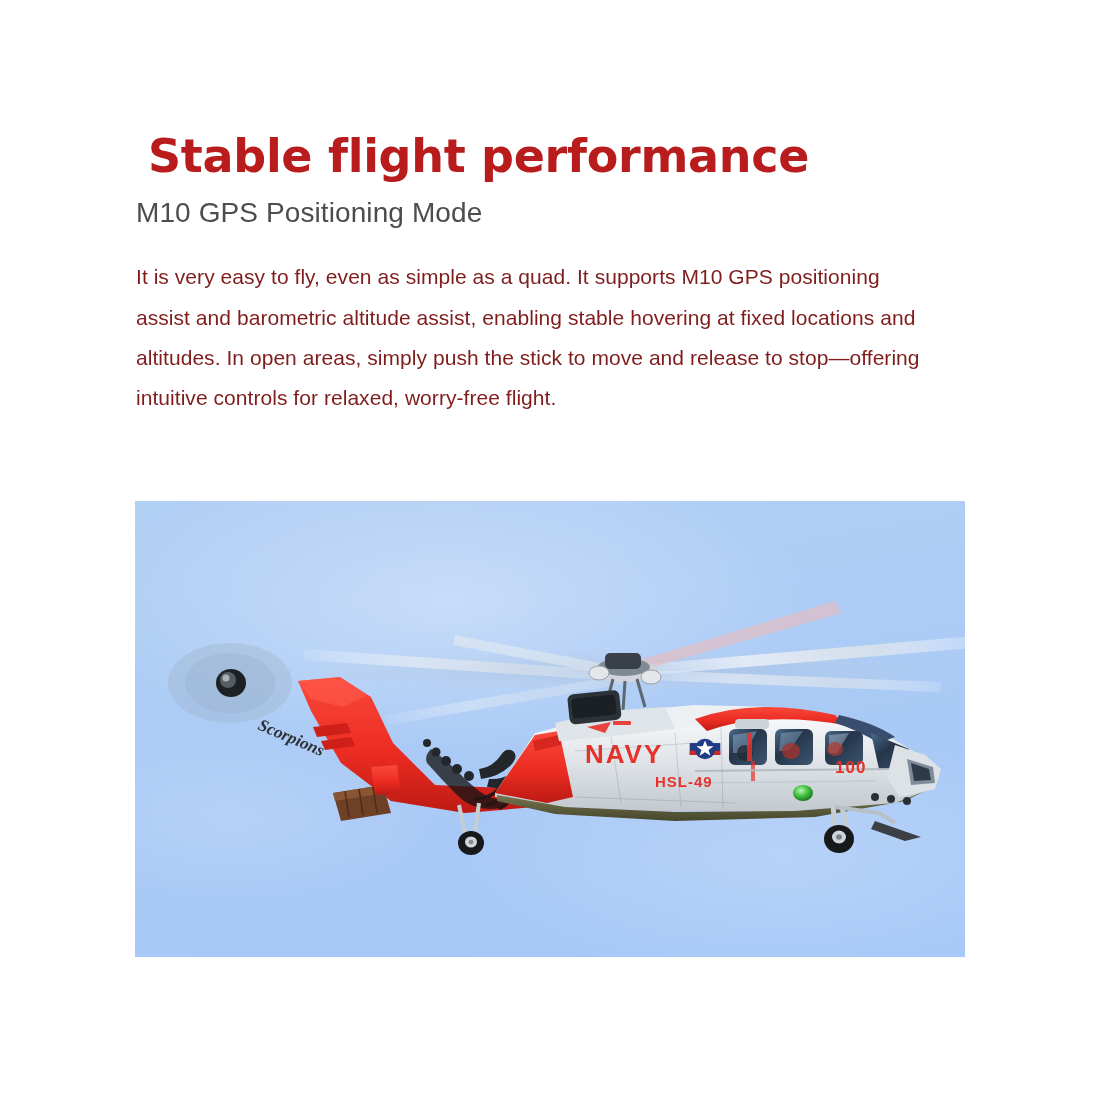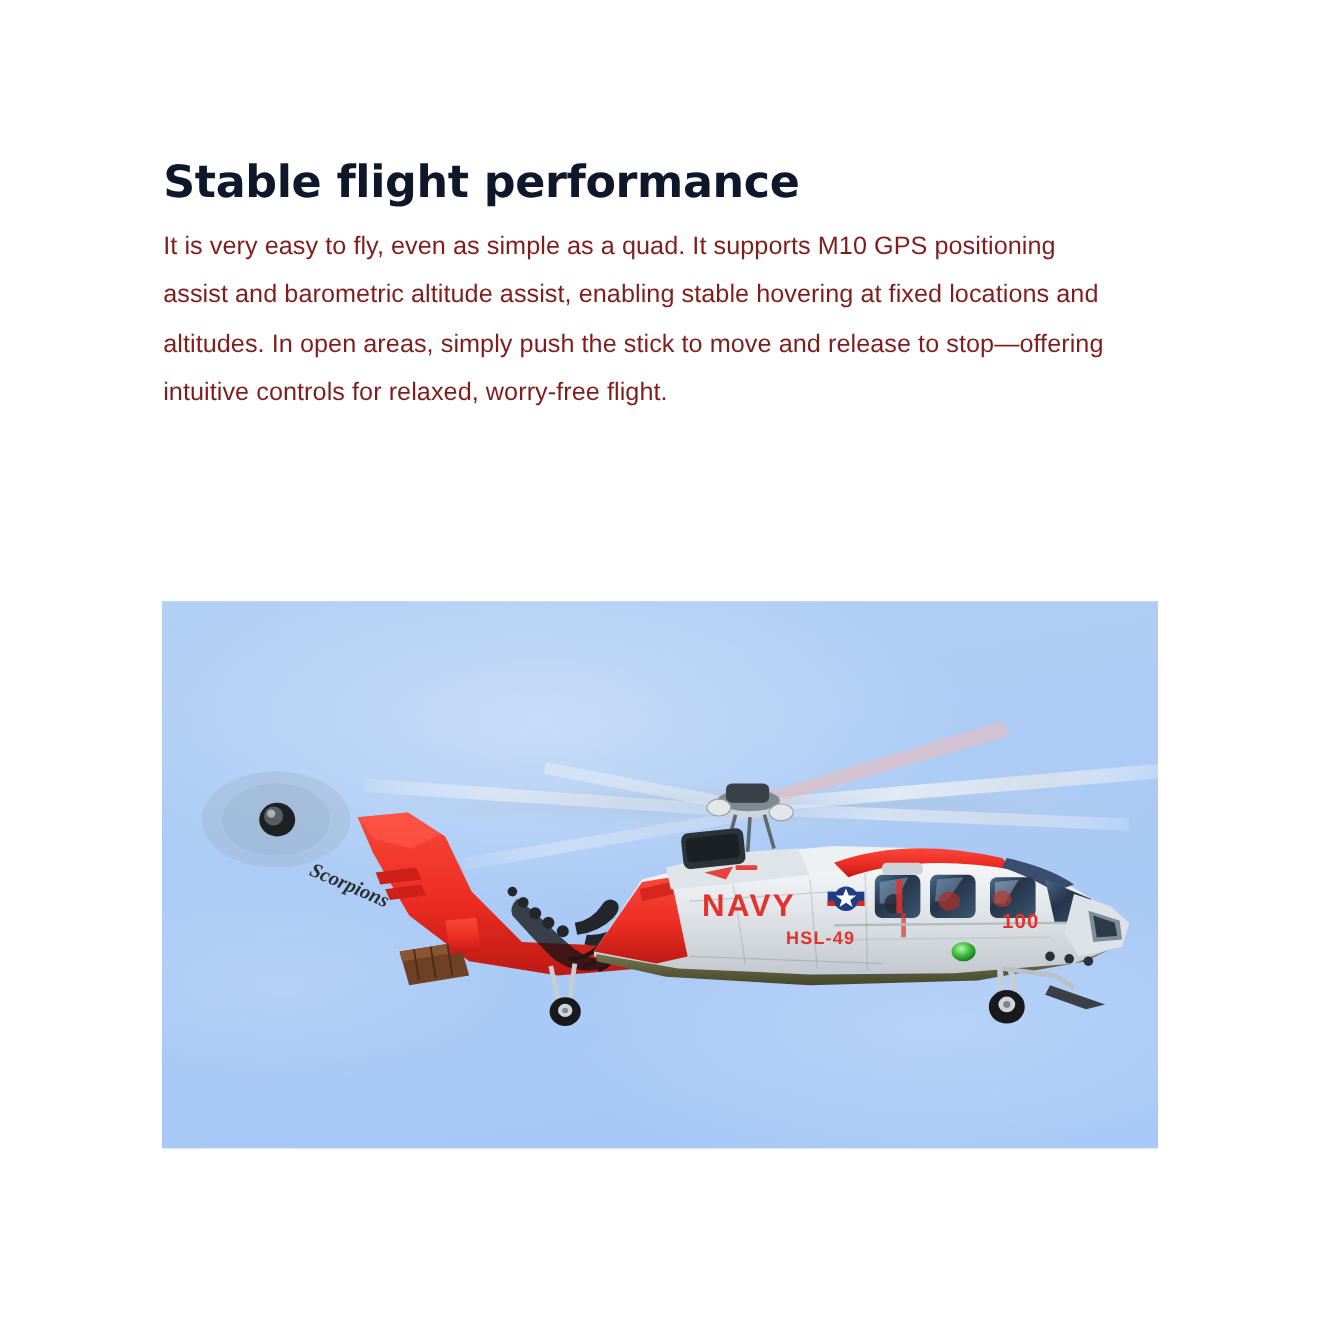--- a/index.html
+++ b/index.html
@@ -26,12 +26,12 @@
     width: 830px;
   }
   .headline {
-    font-size: 37px;
+    font-size: 46px;
     font-weight: bold;
-    color: #0f172a;
+    color: #b91c1c;
     letter-spacing: -0.3px;
     line-height: 1.08;
-    margin: 0 0 14px 0;
+    margin: 0 0 14px 12px;
     font-family: "DejaVu Sans", "Liberation Sans", sans-serif;
   }
   .subhead {

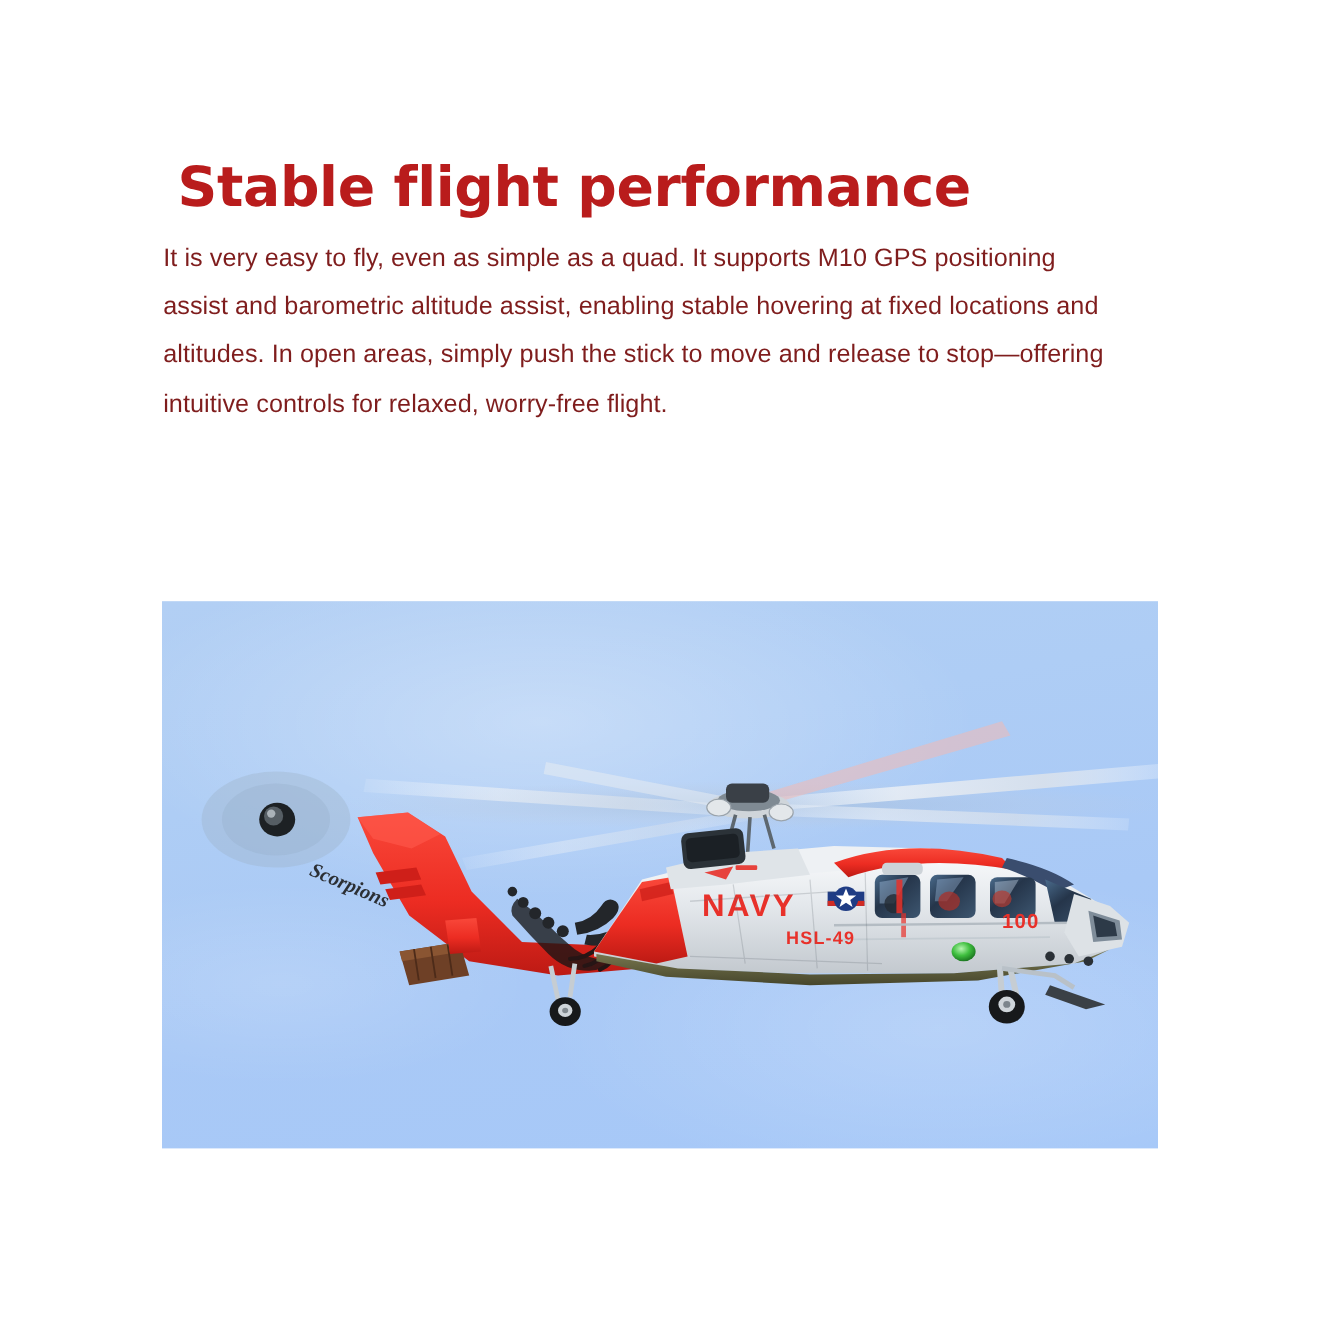--- a/index.html
+++ b/index.html
@@ -84,6 +84,7 @@
   <div class="content">
     <h1 class="headline">Stable flight performance</h1>
 
+    <h2 class="subhead">M10 GPS Positioning Mode</h2>
 
     <p class="body-copy">It is very easy to fly, even as simple as a quad. It supports M10 GPS positioning assist and barometric altitude assist, enabling stable hovering at fixed locations and altitudes. In open areas, simply push the stick to move and release to stop—offering intuitive controls for relaxed, worry-free flight.</p>
   </div>

